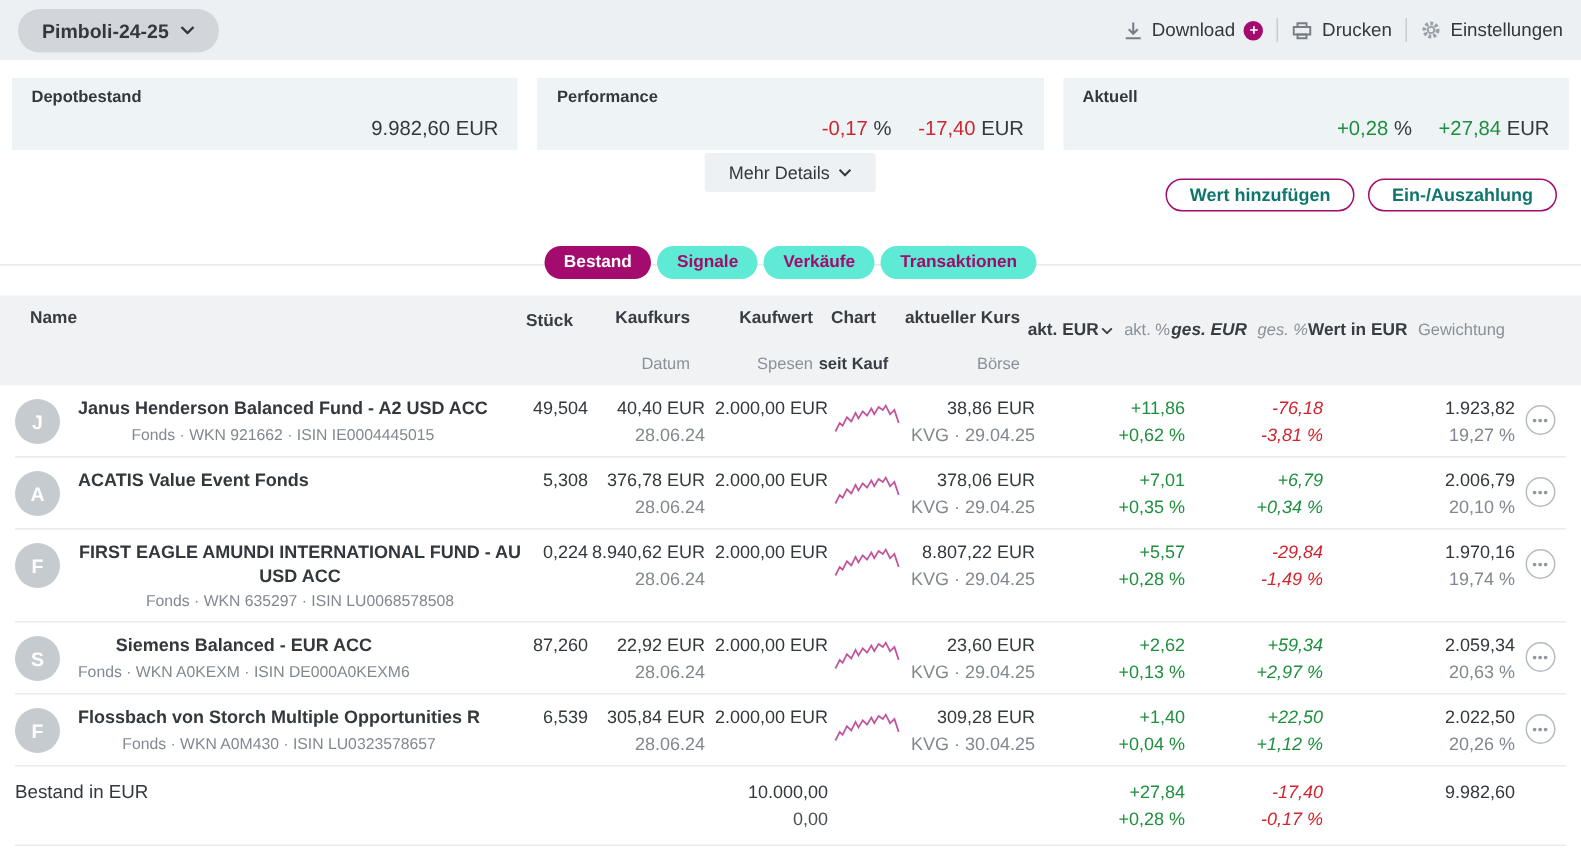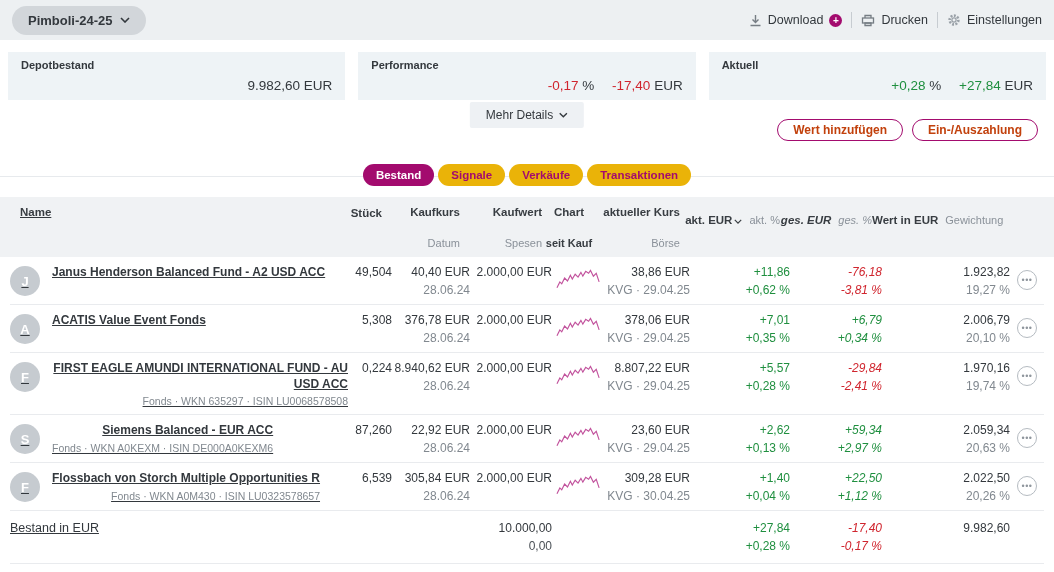--- a/index.html
+++ b/index.html
@@ -36,7 +36,7 @@
     background:#eef1f4; border:none; border-radius:2px; padding:6px 16px; font-size:12px;
     color:#33383d; display:flex; align-items:center; gap:6px; cursor:pointer; font-family:inherit; }
   .right-buttons { position:absolute; right:16px; top:19px; display:flex; gap:9px; }
-  .pill-btn { border:1.5px solid #a30b6e; color:#c2410c; background:#fff; border-radius:12px;
+  .pill-btn { border:1.5px solid #a30b6e; color:#0f766e; background:#fff; border-radius:12px;
     padding:3px 15px; font-size:12px; font-weight:bold; cursor:pointer; font-family:inherit; }
 
   

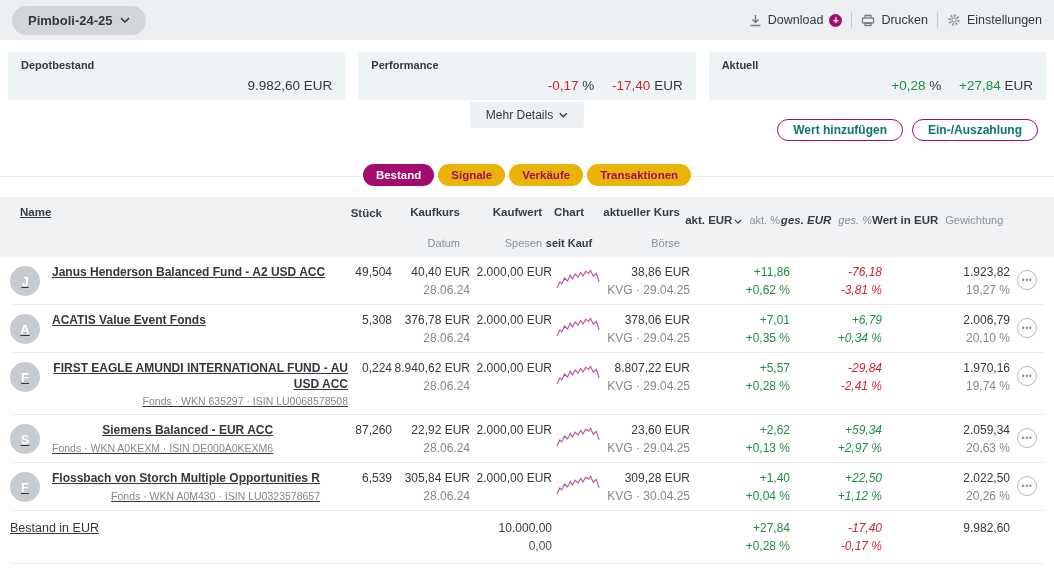--- a/index.html
+++ b/index.html
@@ -43,7 +43,7 @@
   .tabs-wrap { position:relative; margin-top:16px; height:24px; }
   .tabs-line { position:absolute; top:50%; left:0; right:0; border-top:1px solid #e7eaed; }
   .tabs { position:relative; display:flex; justify-content:center; gap:4px; }
-  .tab { background:#eab308; border:none; color:#a30b6e; font-weight:bold; font-size:11.5px;
+  .tab { background:#5eead4; border:none; color:#a30b6e; font-weight:bold; font-size:11.5px;
     padding:5px 13px; border-radius:13px; cursor:pointer; font-family:inherit; }
   .tab.active { background:#a30b6e; color:#fff; }
 

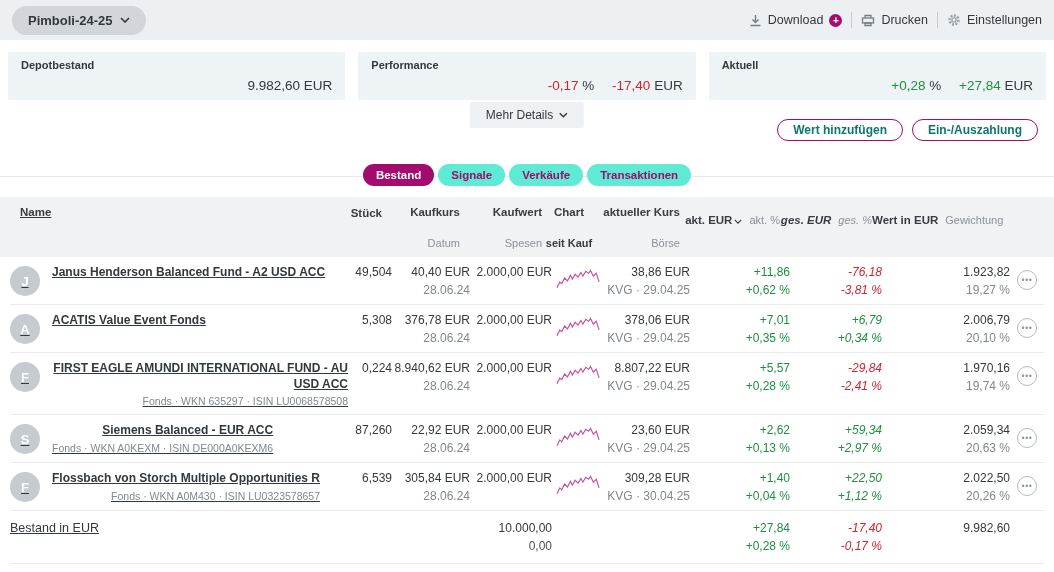--- a/index.html
+++ b/index.html
@@ -51,7 +51,7 @@
   .table { margin-top:9px; padding:0 10px; }
   .cols { display:flex; align-items:flex-start; }
   .c { flex-shrink:0; text-align:right; font-size:12px; white-space:nowrap; }
-  .c-name  { flex:1; min-width:0; text-align:right; display:flex; gap:12px;text-decoration:underline; }
+  .c-name  { flex:1; min-width:0; text-align:center; display:flex; gap:12px; }
   .c-stueck { width:44px; }
   .c-kkurs { width:78px; }
   .c-kwert { width:82px; }

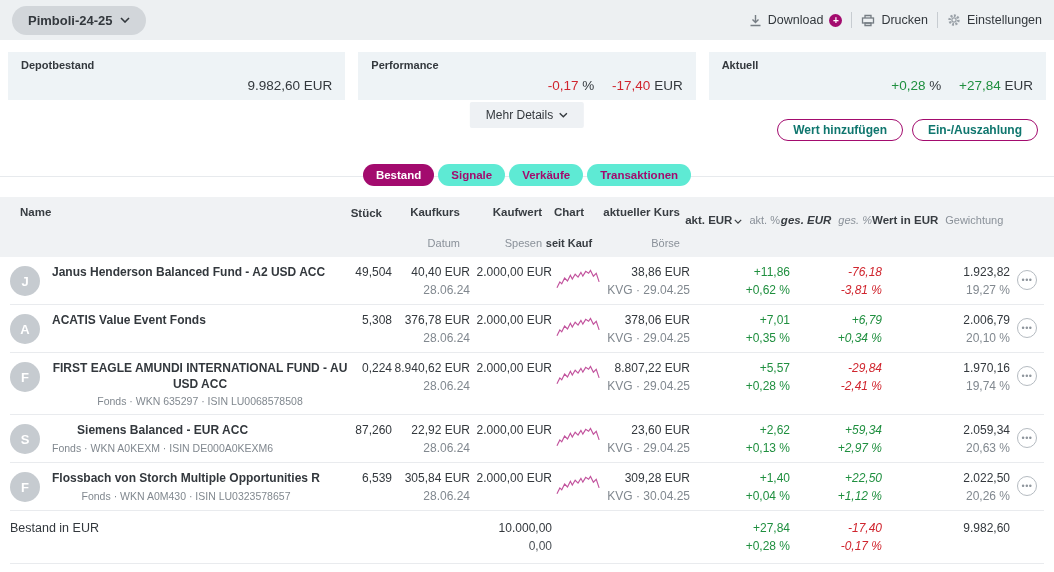--- a/index.html
+++ b/index.html
@@ -223,6 +223,7 @@
         <span class="avatar">J</span>
         <div style="min-width:0;">
           <a class="fund-name">Janus Henderson Balanced Fund - A2 USD ACC</a>
+          <div class="fund-meta">Fonds · WKN 921662 · ISIN IE0004445015</div>
         </div>
       </div>
       <div class="c c-stueck">49,504</div>

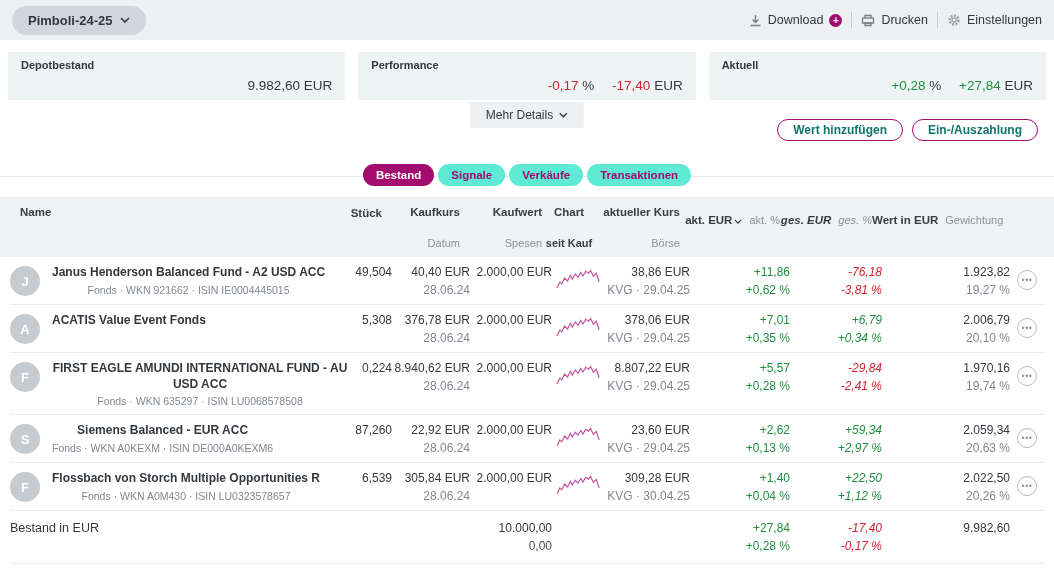--- a/index.html
+++ b/index.html
@@ -326,7 +326,7 @@
       </div>
       <div class="c c-ges">
         <div class="neg">-29,84</div>
-        <div class="sub neg">-2,41 %</div>
+        <div class="sub neg">-1,49 %</div>
       </div>
       <div class="c c-wert">
         <div>1.970,16</div>

